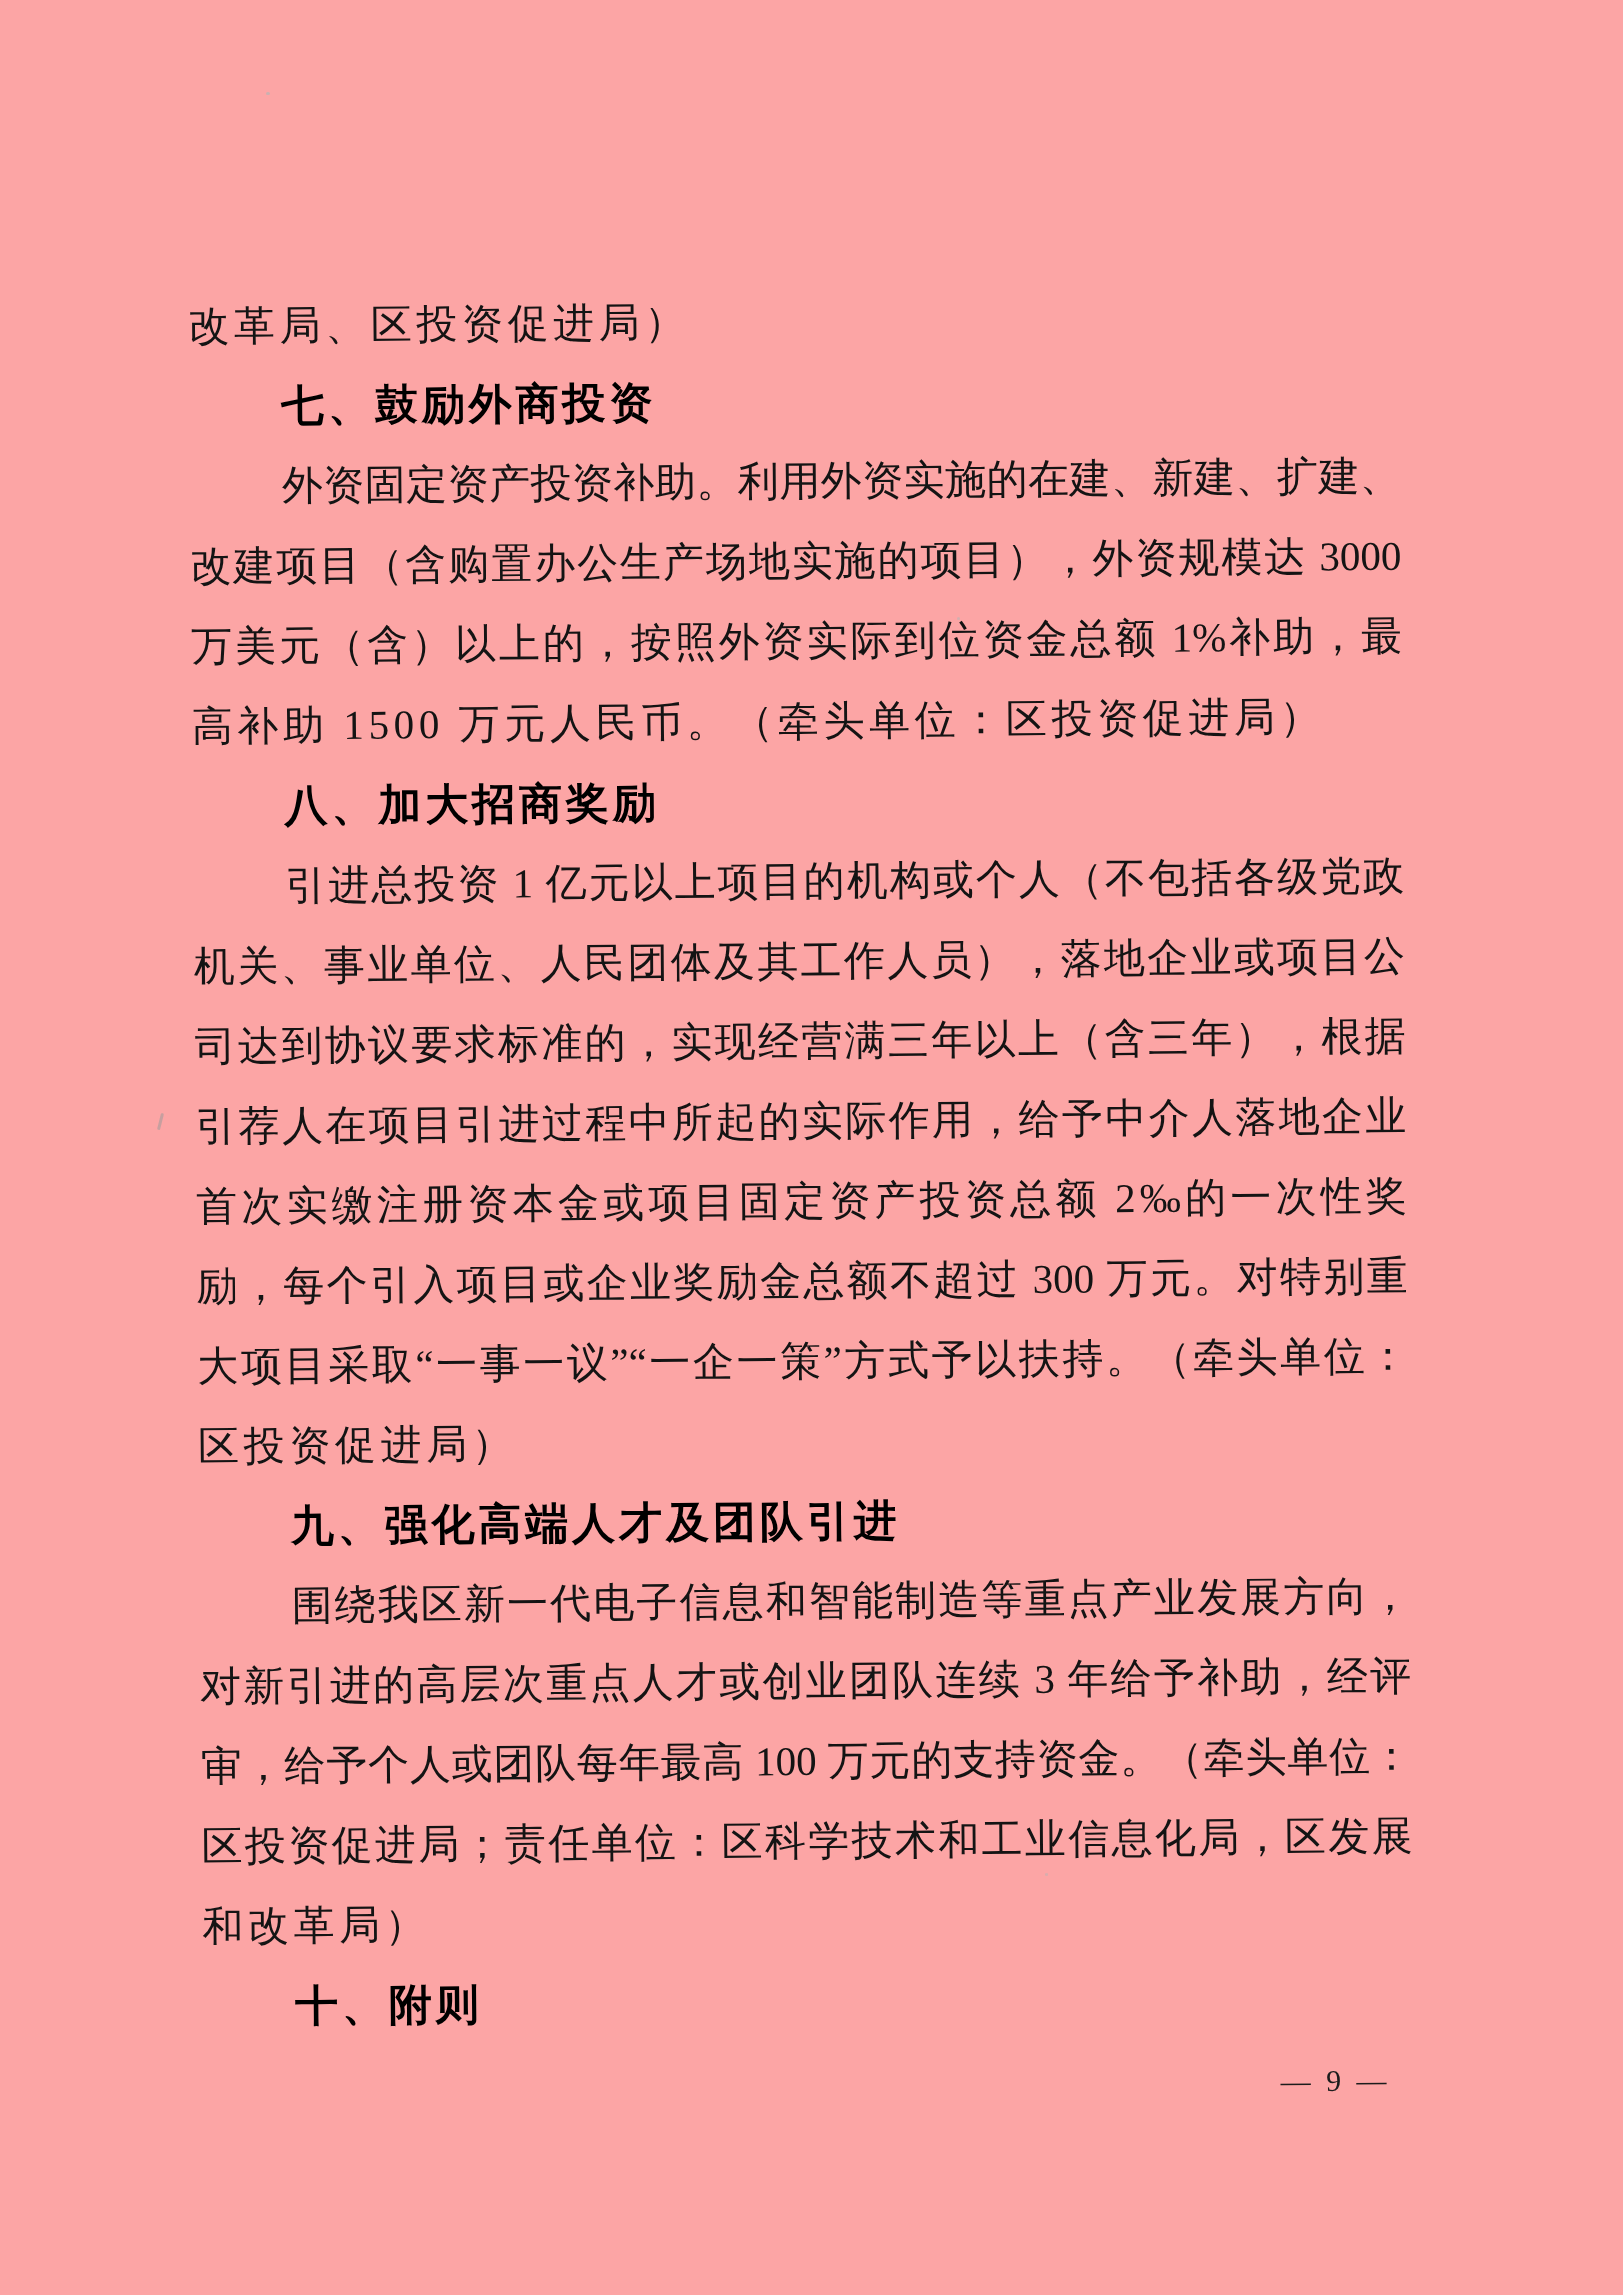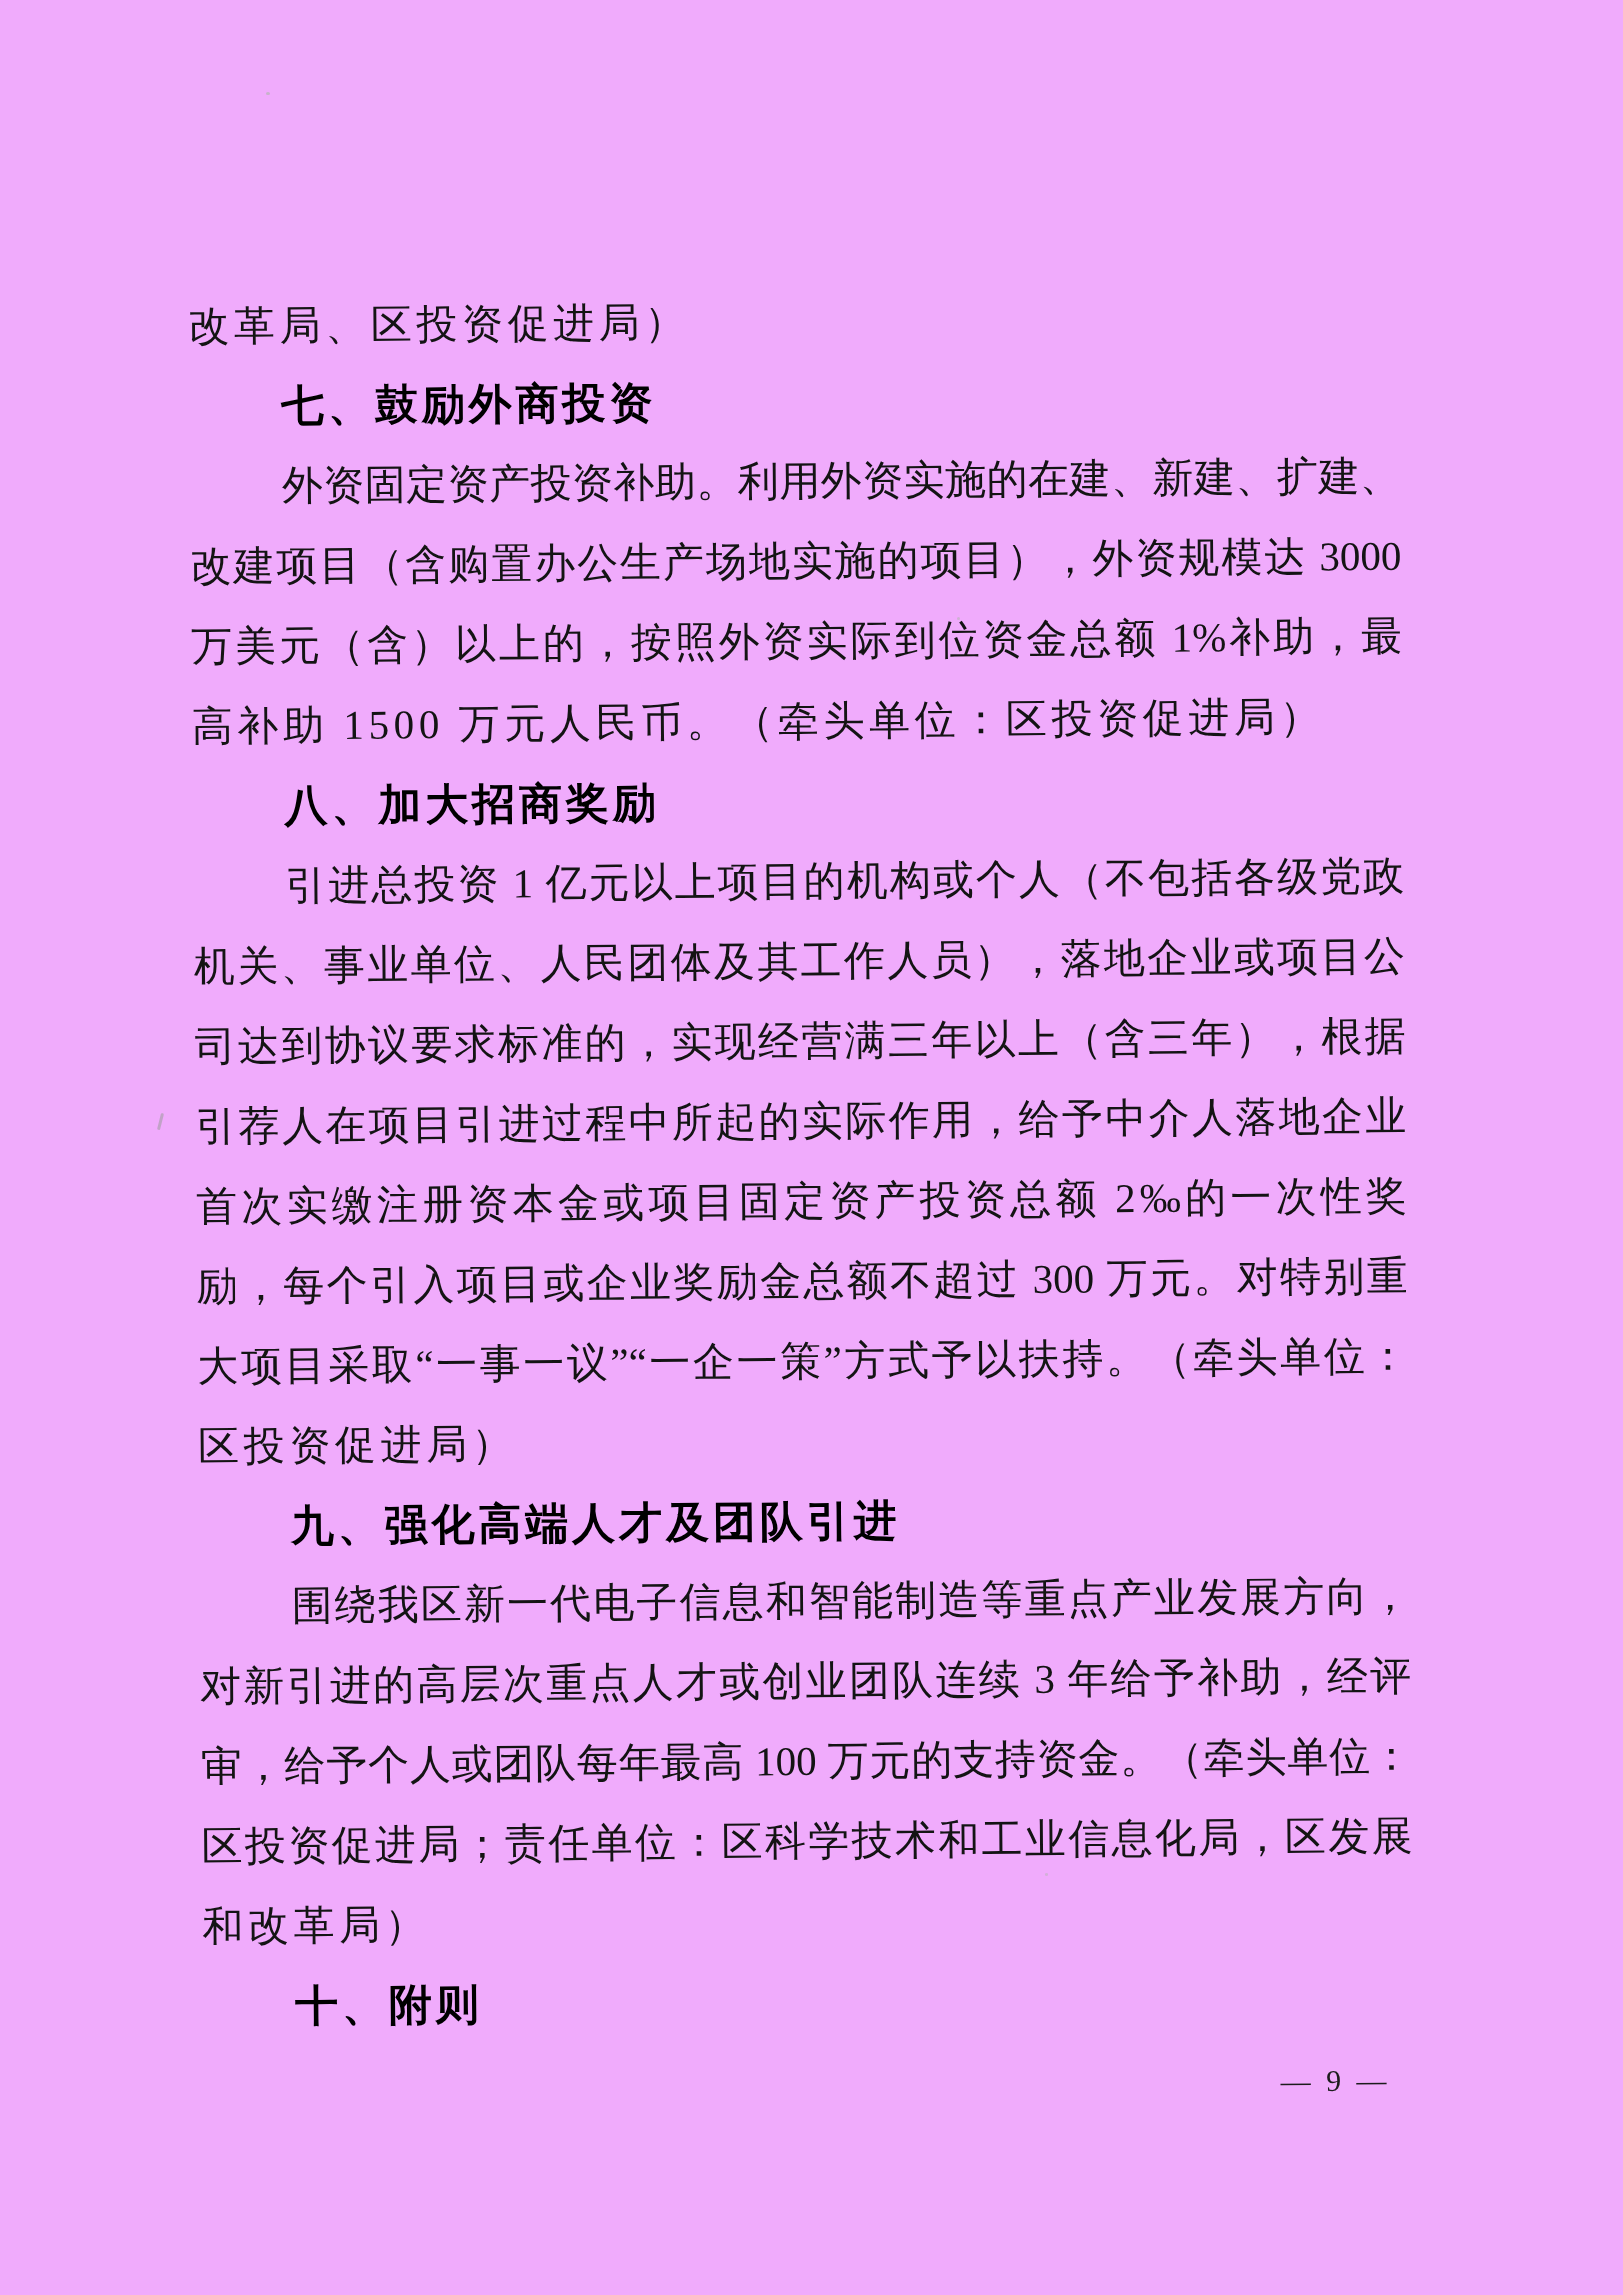--- a/index.html
+++ b/index.html
@@ -11,7 +11,7 @@
     position: relative;
     width: 1623px;
     height: 2295px;
-    background: #f0abfc;
+    background: #fca5a5;
     overflow: hidden;
     font-family: "Liberation Serif", serif;
   }

